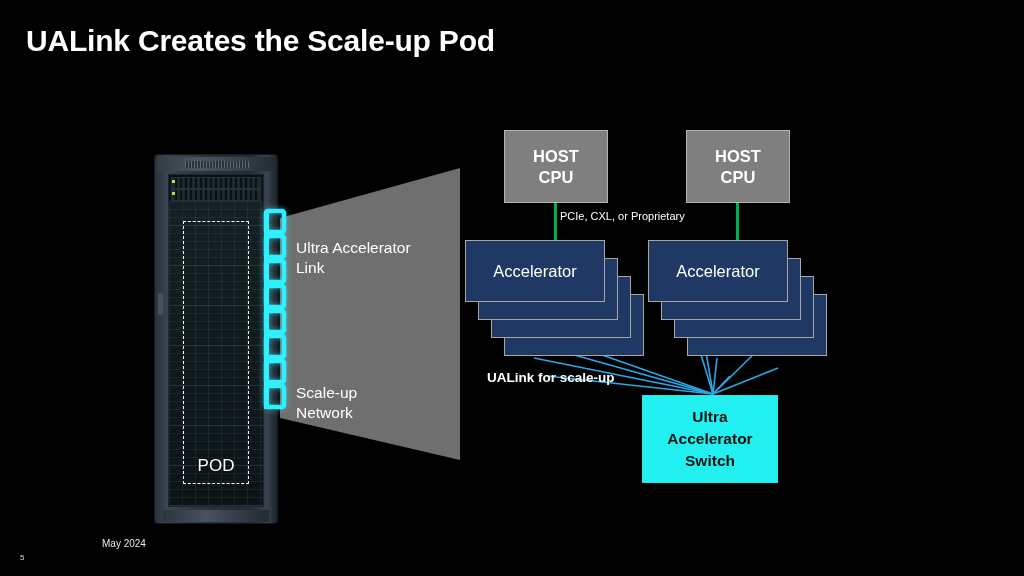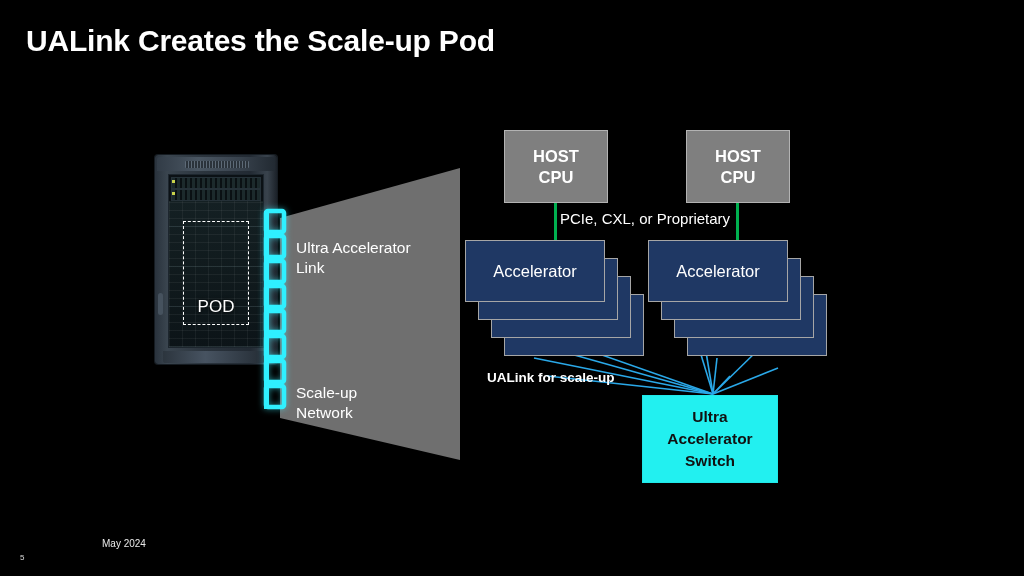--- a/index.html
+++ b/index.html
@@ -219,7 +219,7 @@
     position: absolute;
     left: 560px;
     top: 210px;
-    font-size: 15px;
+    font-size: 11px;
     color: #ffffff;
     white-space: nowrap;
     text-shadow: 0 0 3px #000, 0 0 3px #000;

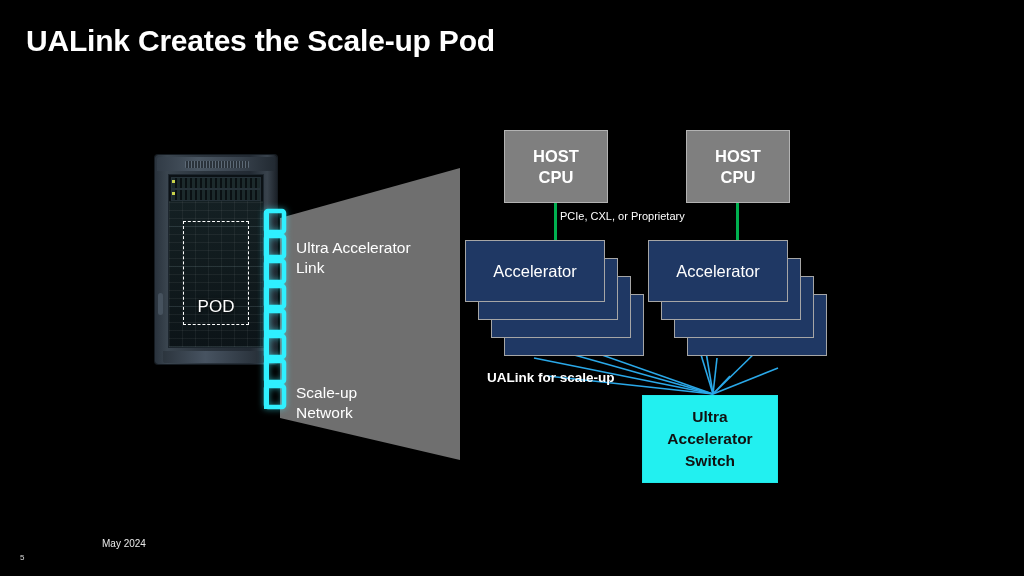--- a/index.html
+++ b/index.html
@@ -76,7 +76,7 @@
     left: 155px;
     top: 155px;
     width: 122px;
-    height: 209px;
+    height: 368px;
   }
   .rack-outer {
     position: absolute;

